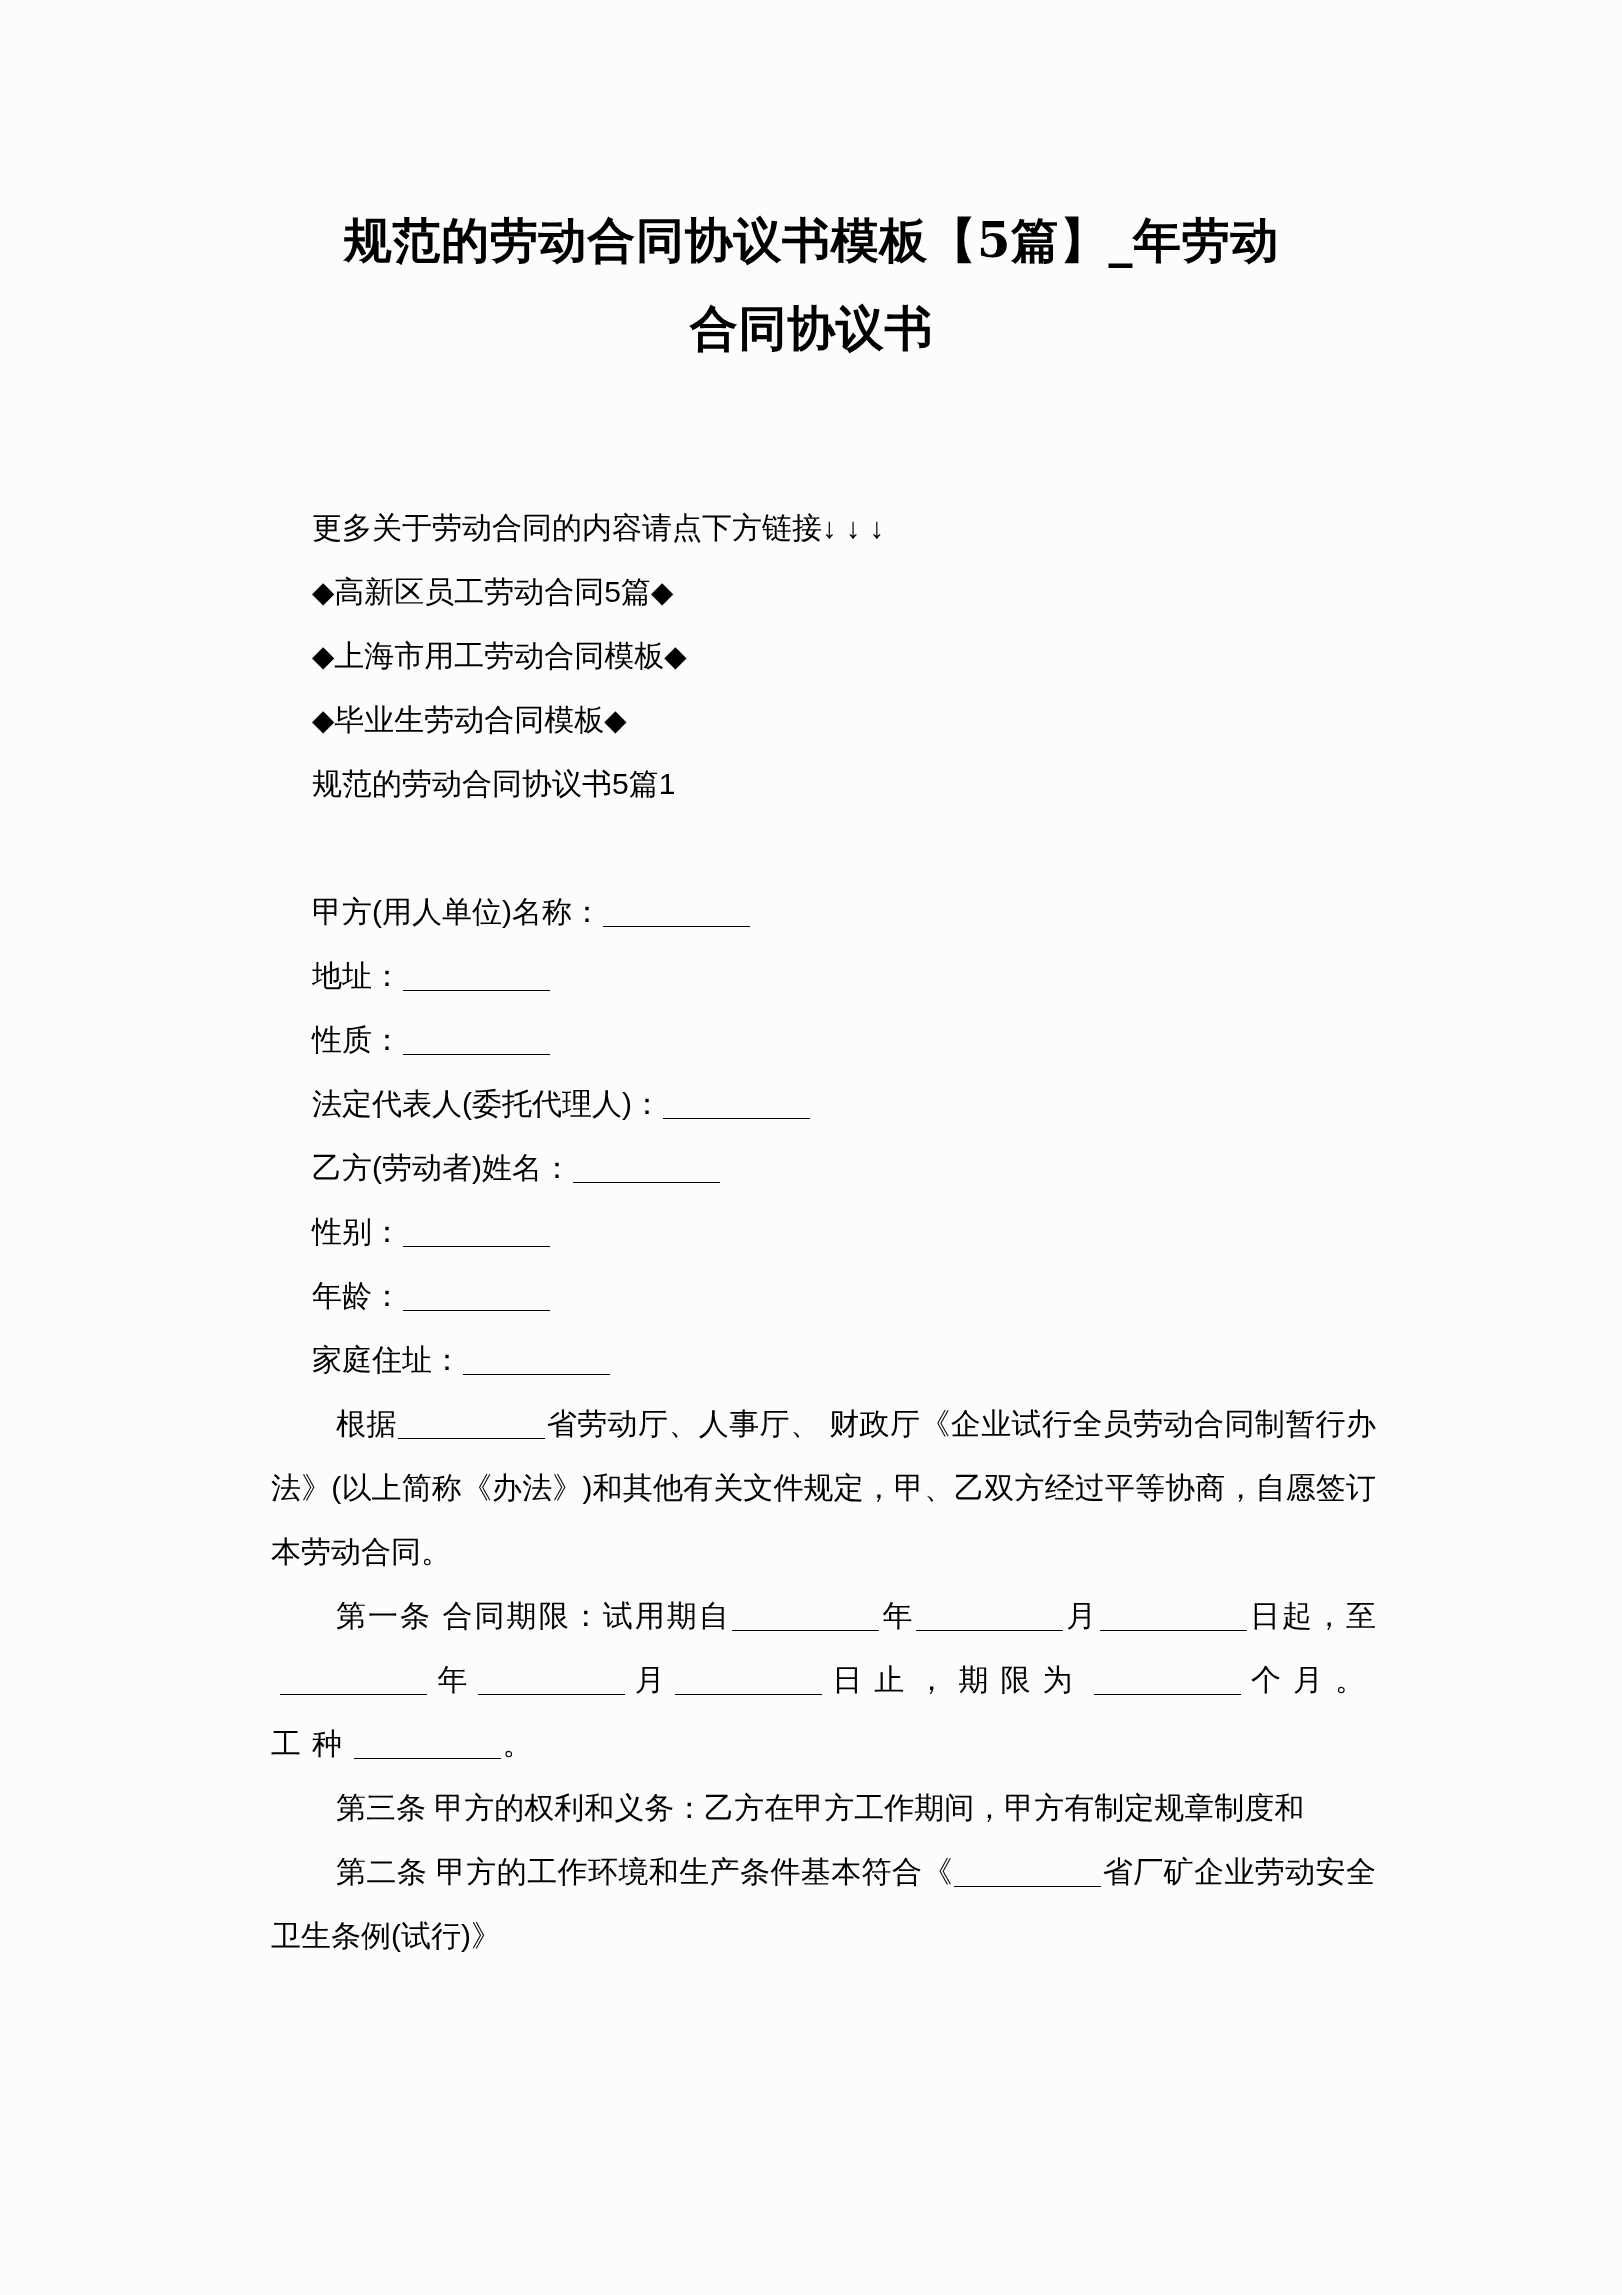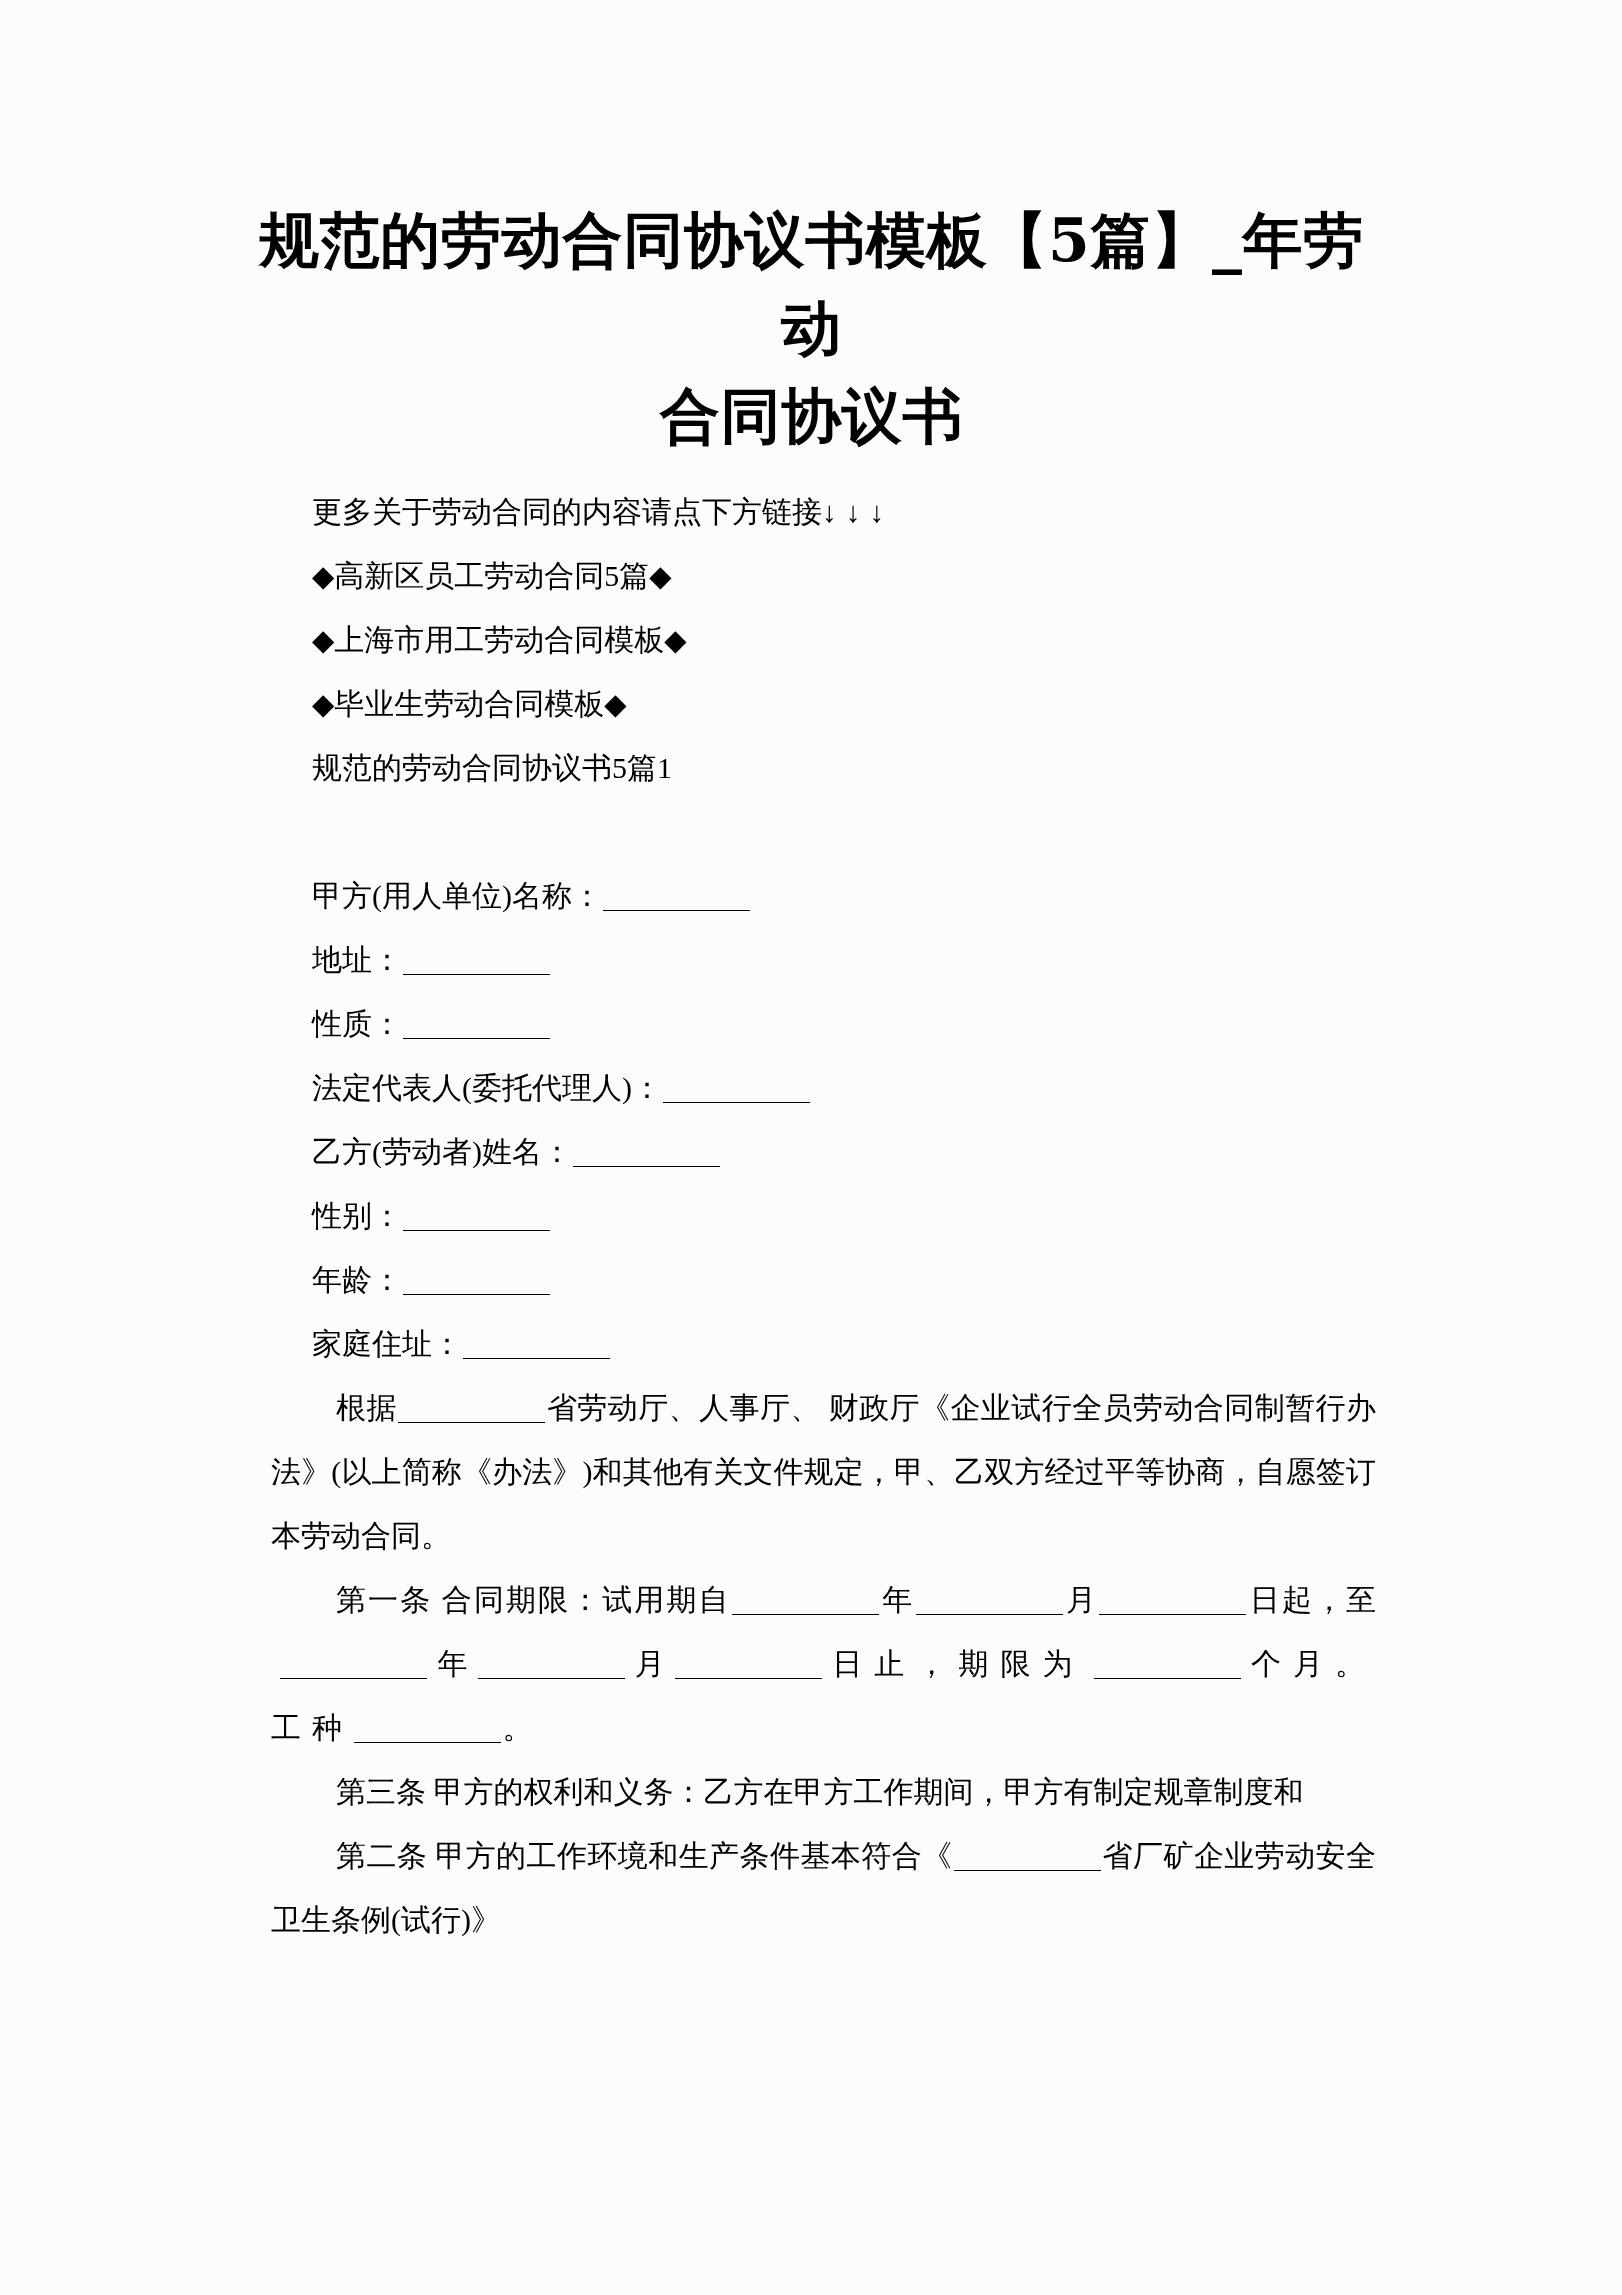--- a/index.html
+++ b/index.html
@@ -29,7 +29,7 @@
       text-align: center;
       font-family: "DejaVu Serif", "Liberation Serif", serif;
       font-weight: bold;
-      font-size: 60px;
+      font-size: 48px;
       line-height: 88px;
       letter-spacing: 0.7px;
     }

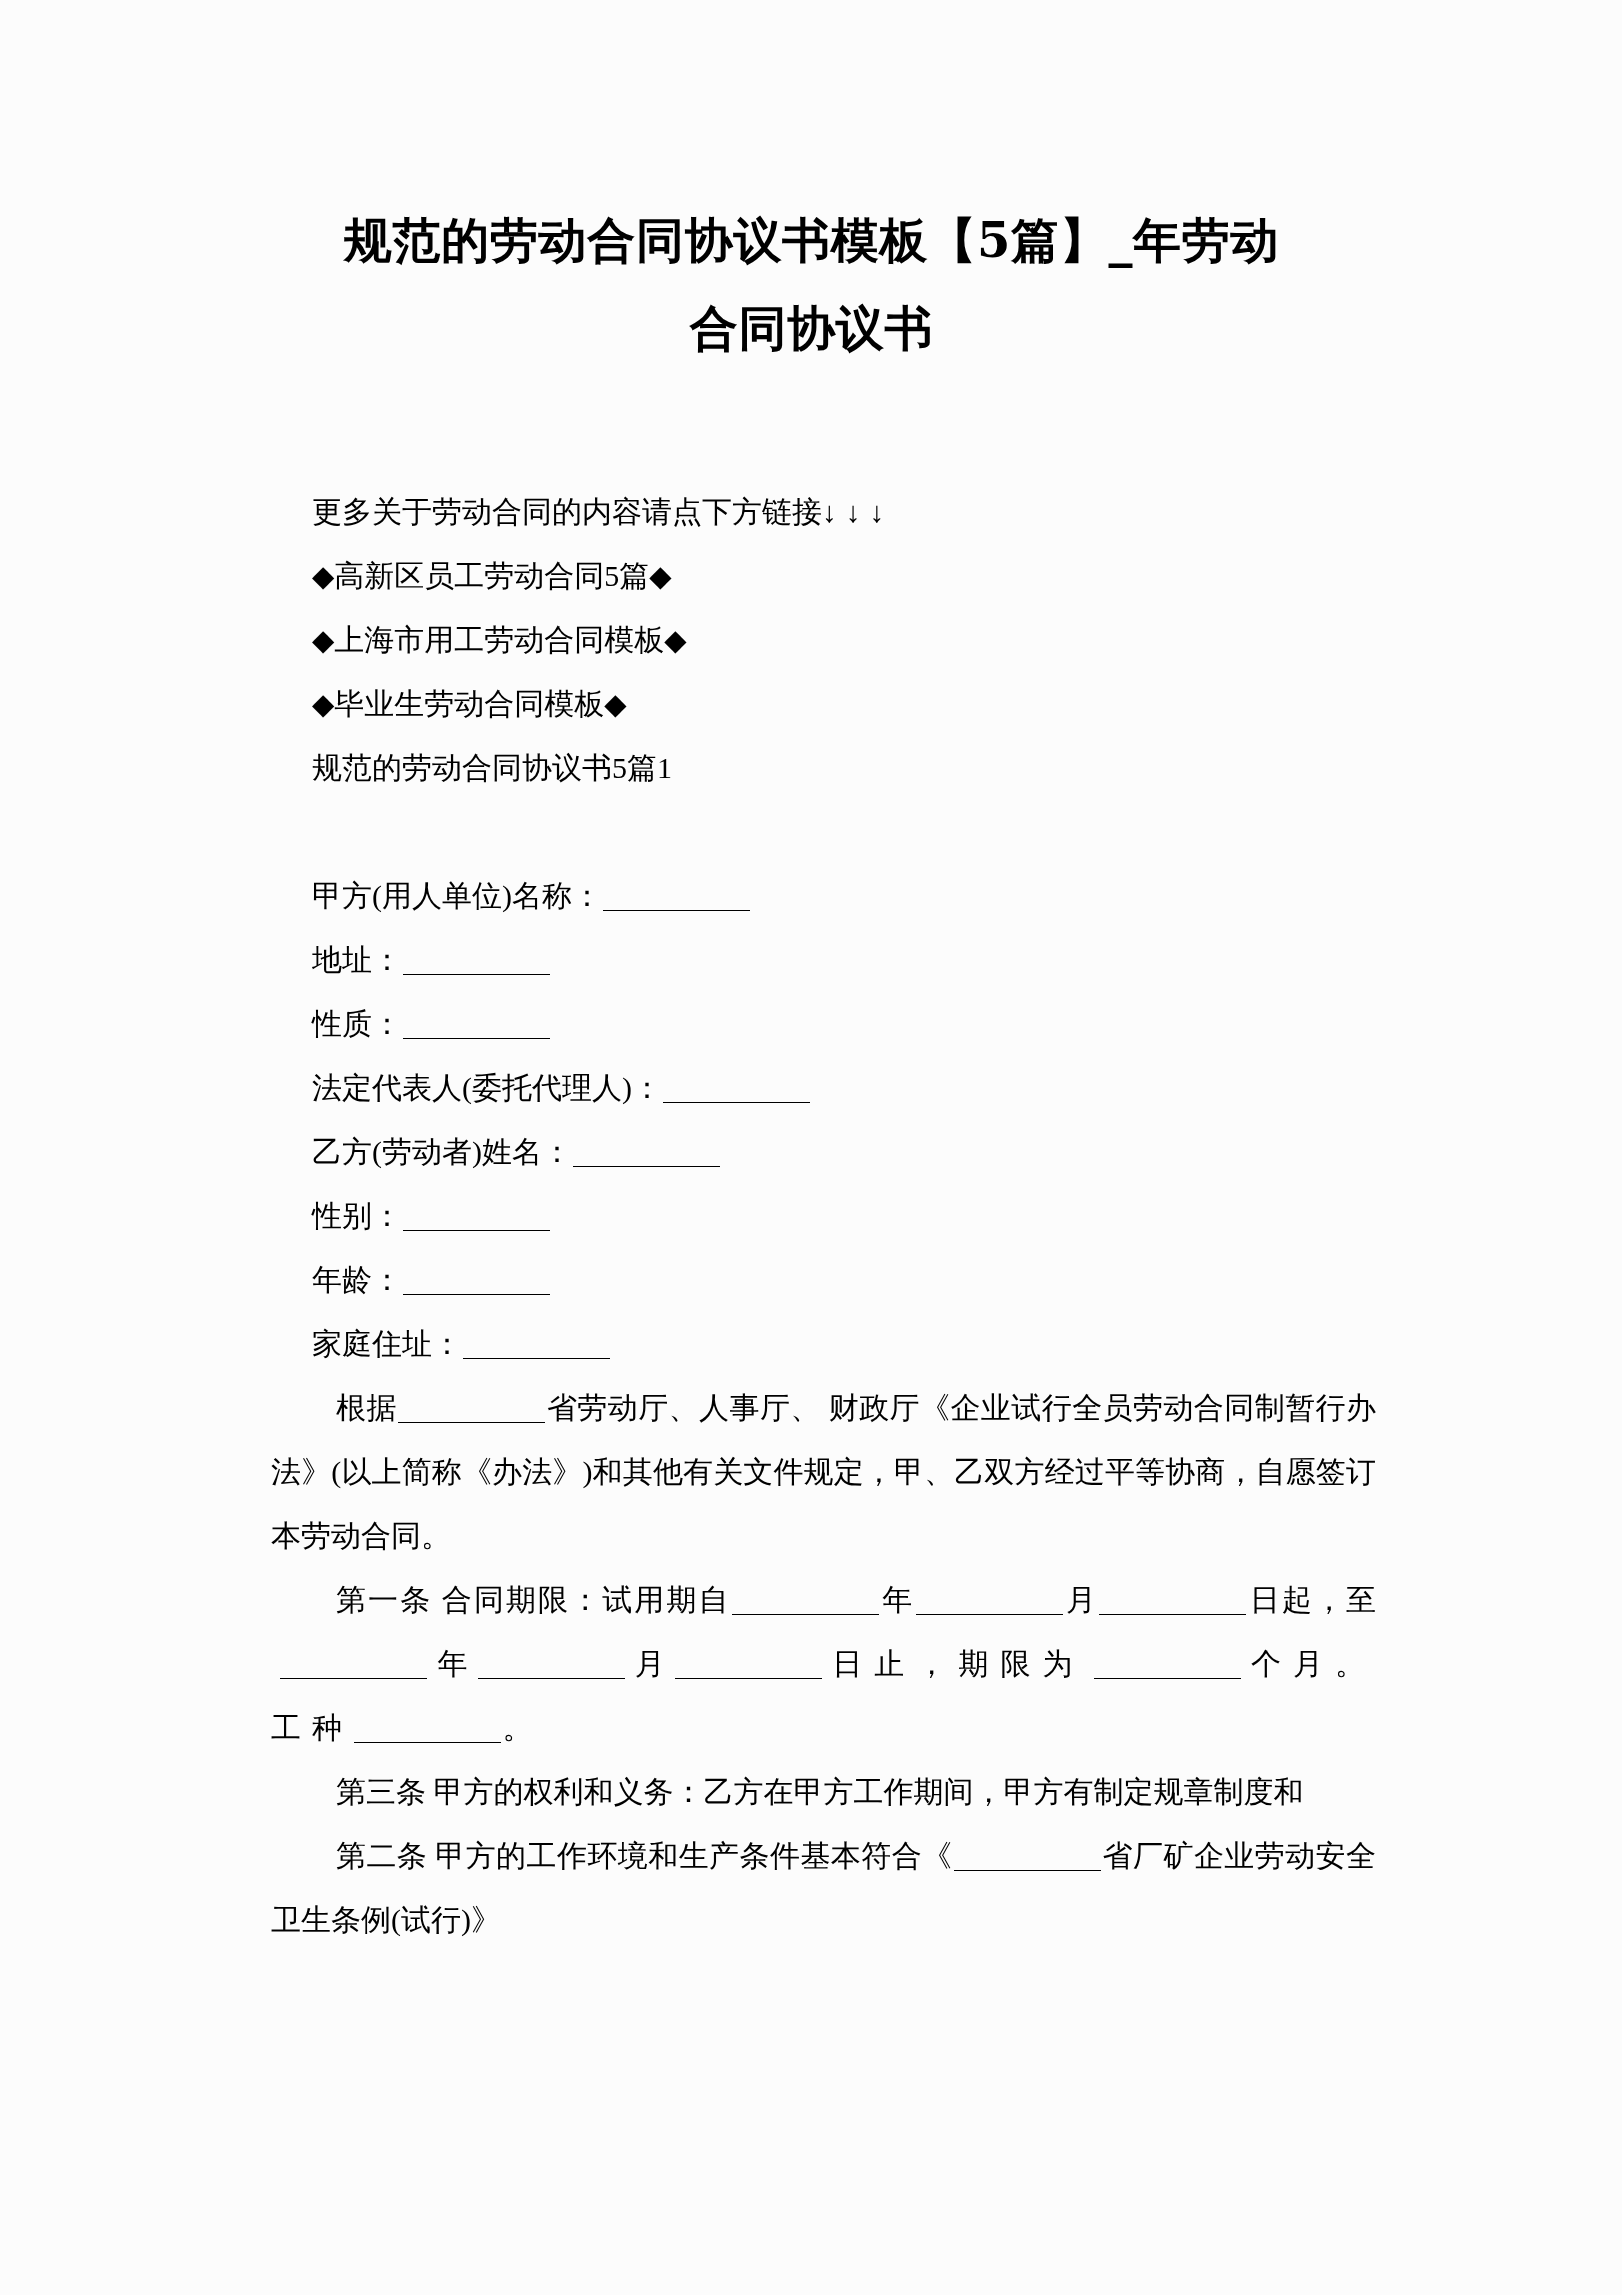--- a/index.html
+++ b/index.html
@@ -36,11 +36,11 @@
     .content {
       position: absolute;
       left: 247px;
-      top: 480px;
+      top: 496px;
       width: 1129px;
       font-size: 30px;
       line-height: 64px;
-      font-family: Liberation Serif, serif;
+      font-family: Liberation Sans, sans-serif;
     }
     .line {
       white-space: nowrap;

